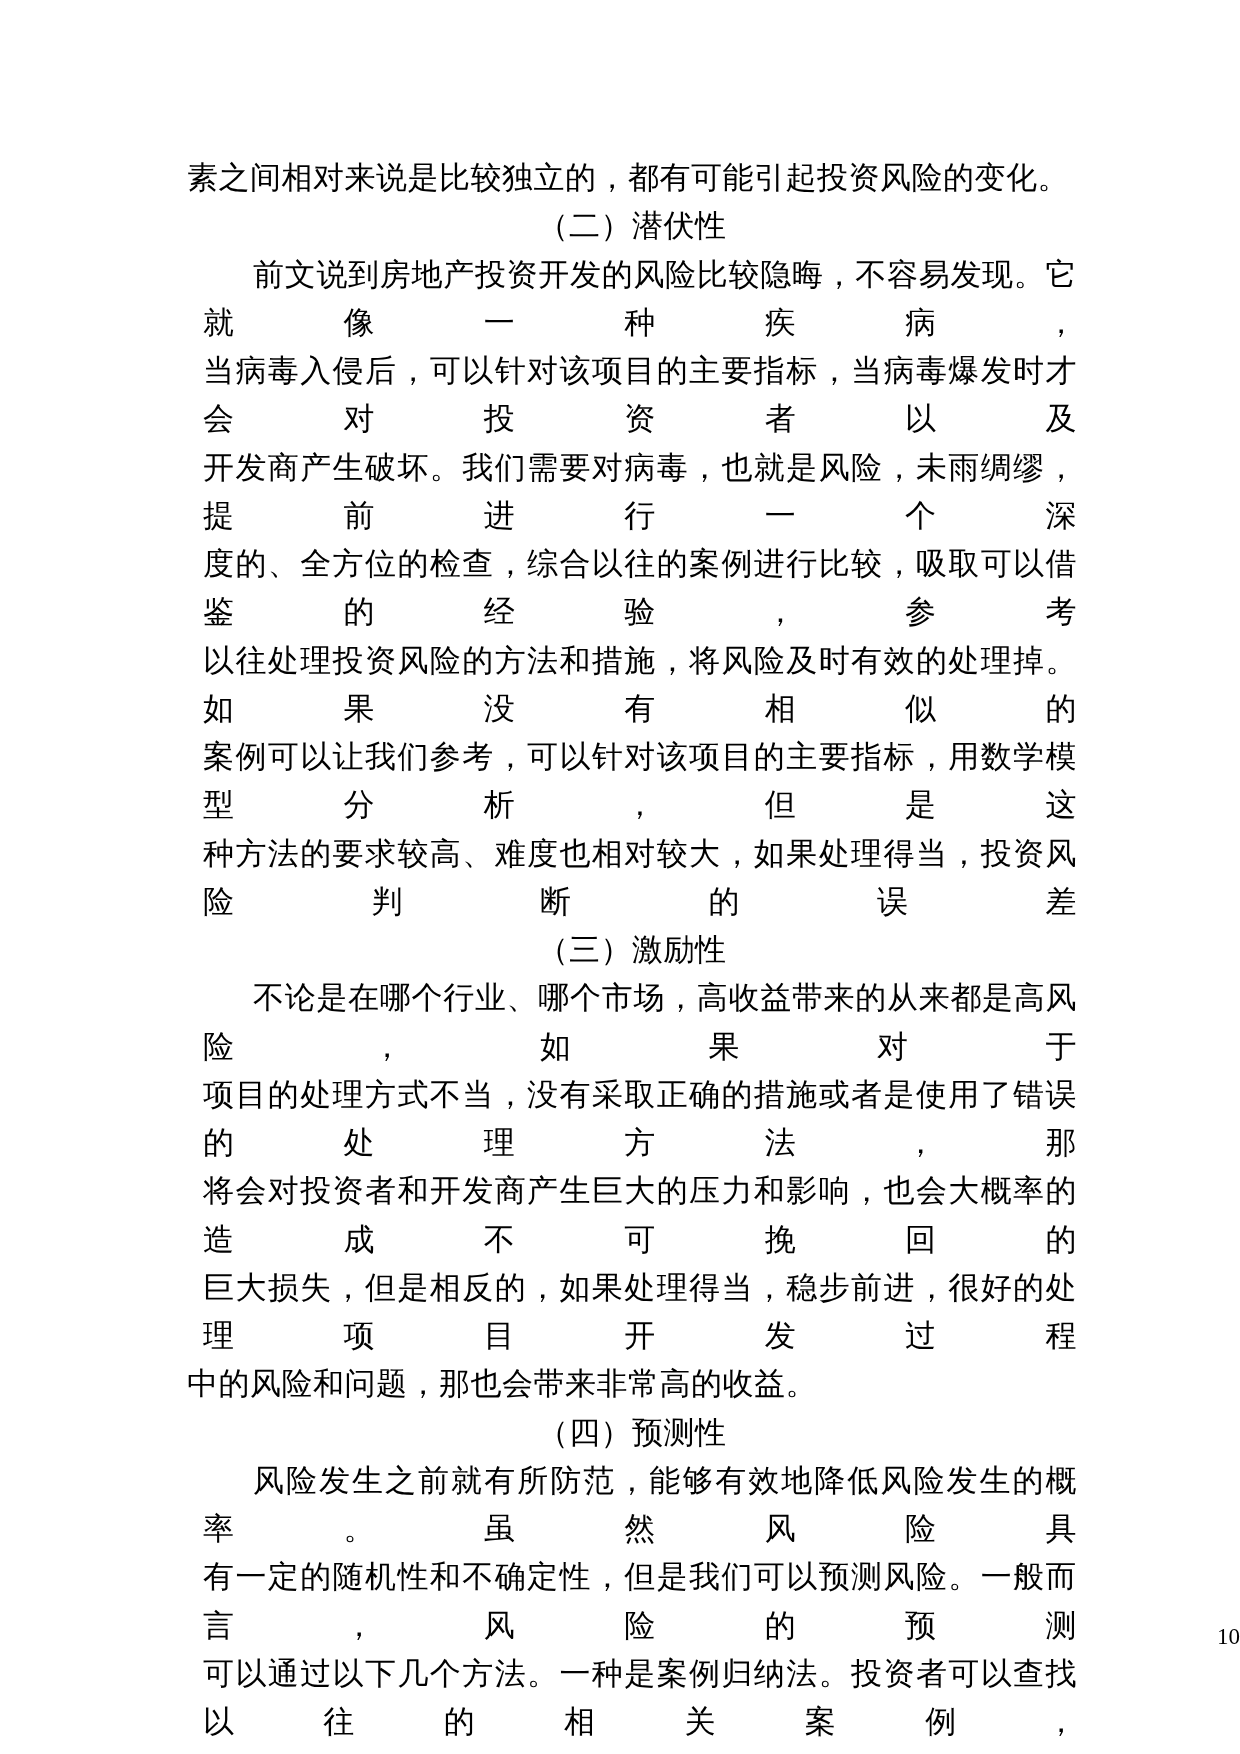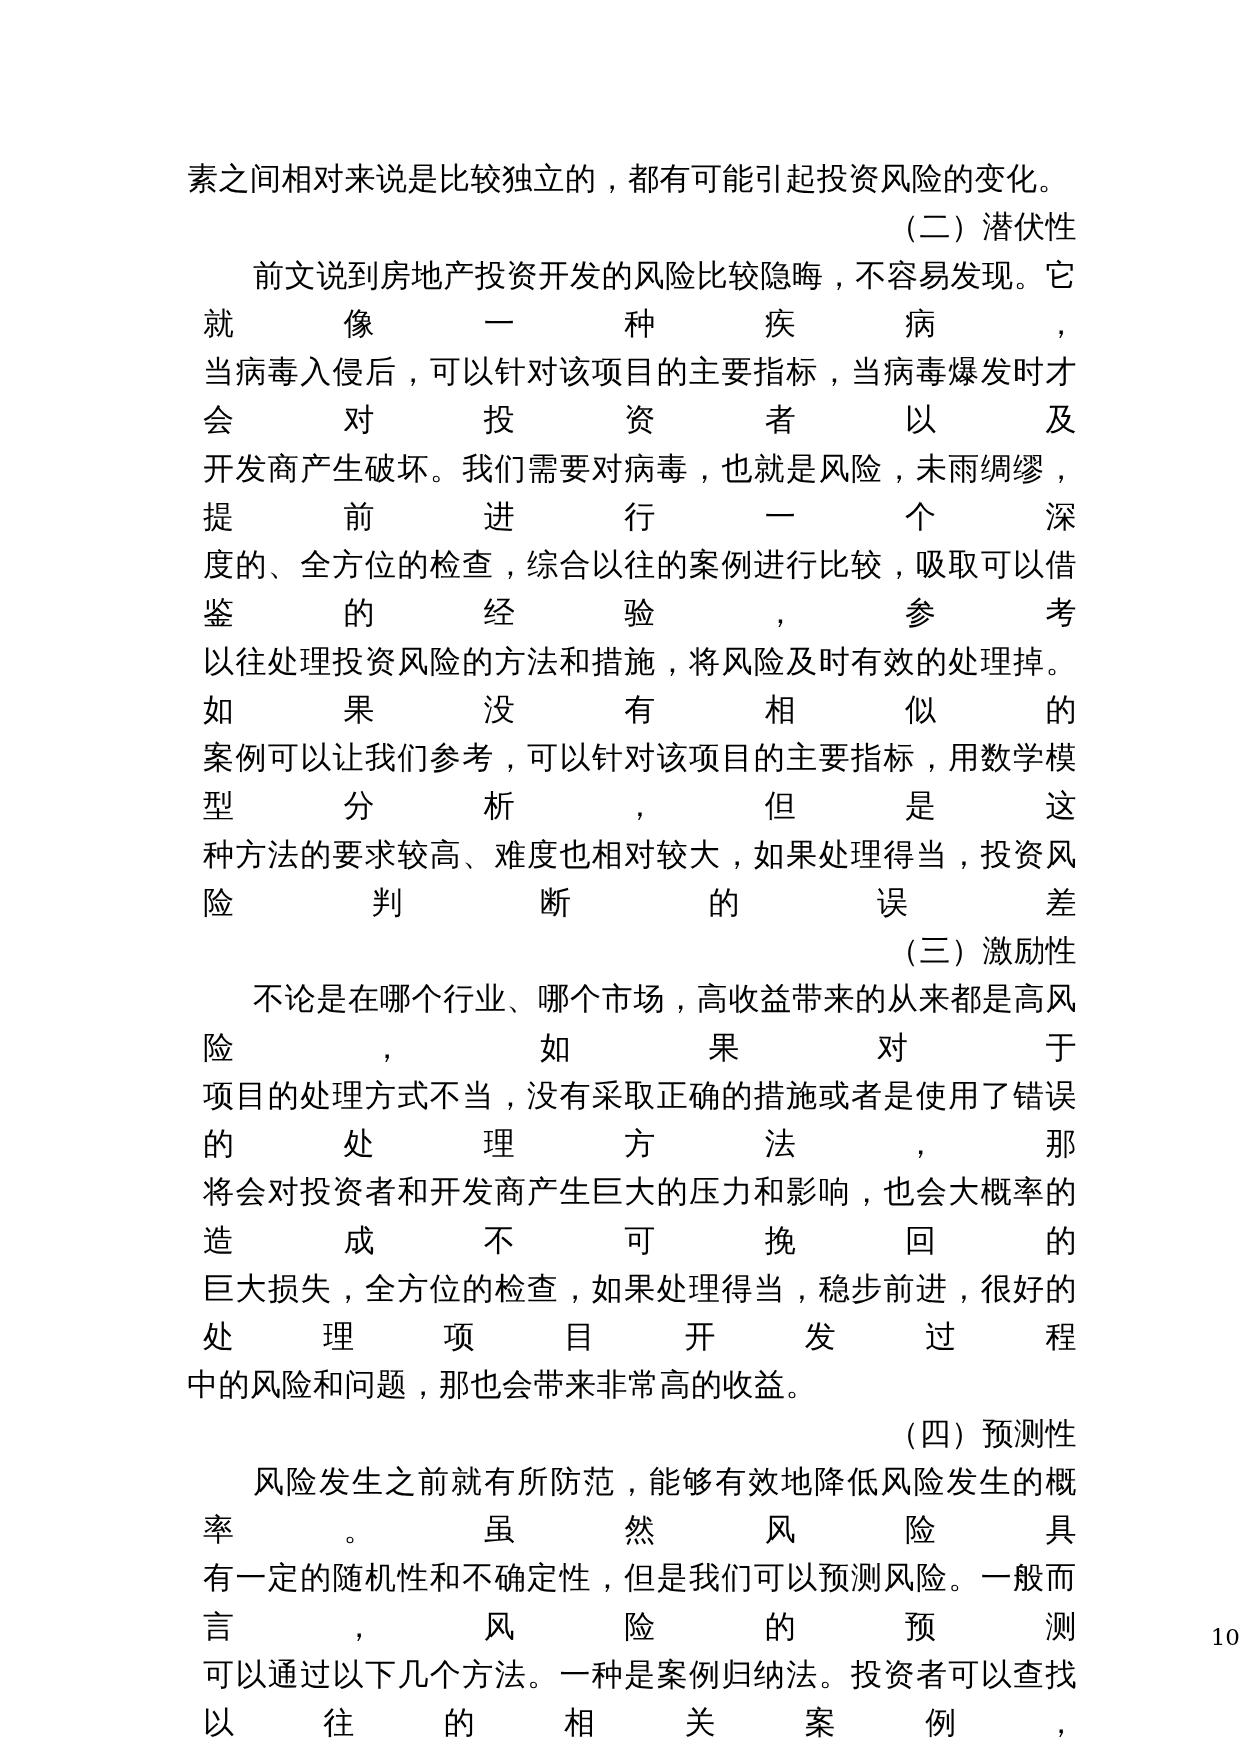--- a/index.html
+++ b/index.html
@@ -17,6 +17,7 @@
     left: 0; top: 0;
     width: 1240px; height: 1754px;
     background: #ffffff;
+    font-family: Liberation Serif, serif;
   }
   .content {
     position: absolute;

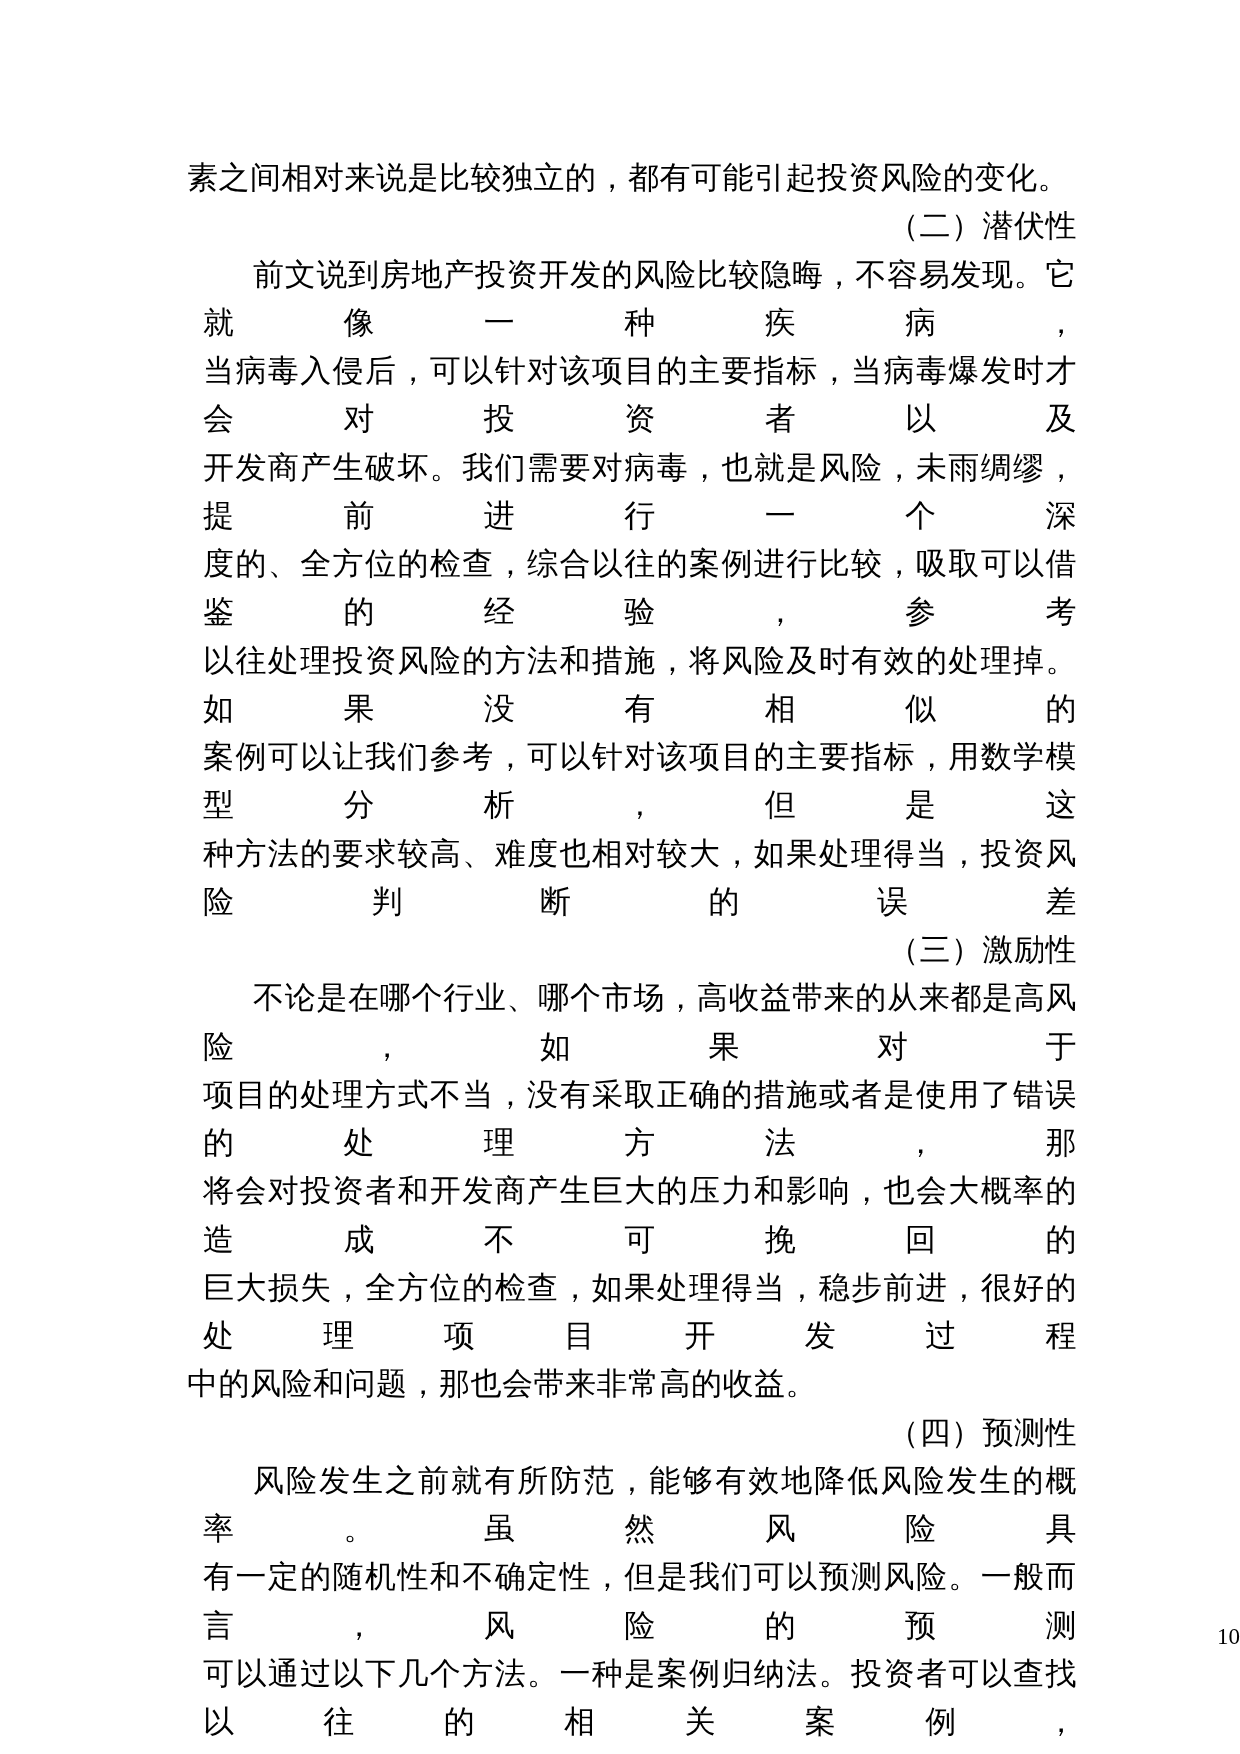--- a/index.html
+++ b/index.html
@@ -42,7 +42,7 @@
   }
   .line.para-start { text-indent: 50px; }
   .line.para-end { text-align: left; }
-  .line.subheading { text-align: right; }
+  .line.subheading { text-align: center; }
   .footer {
     position: absolute;
     left: 0;

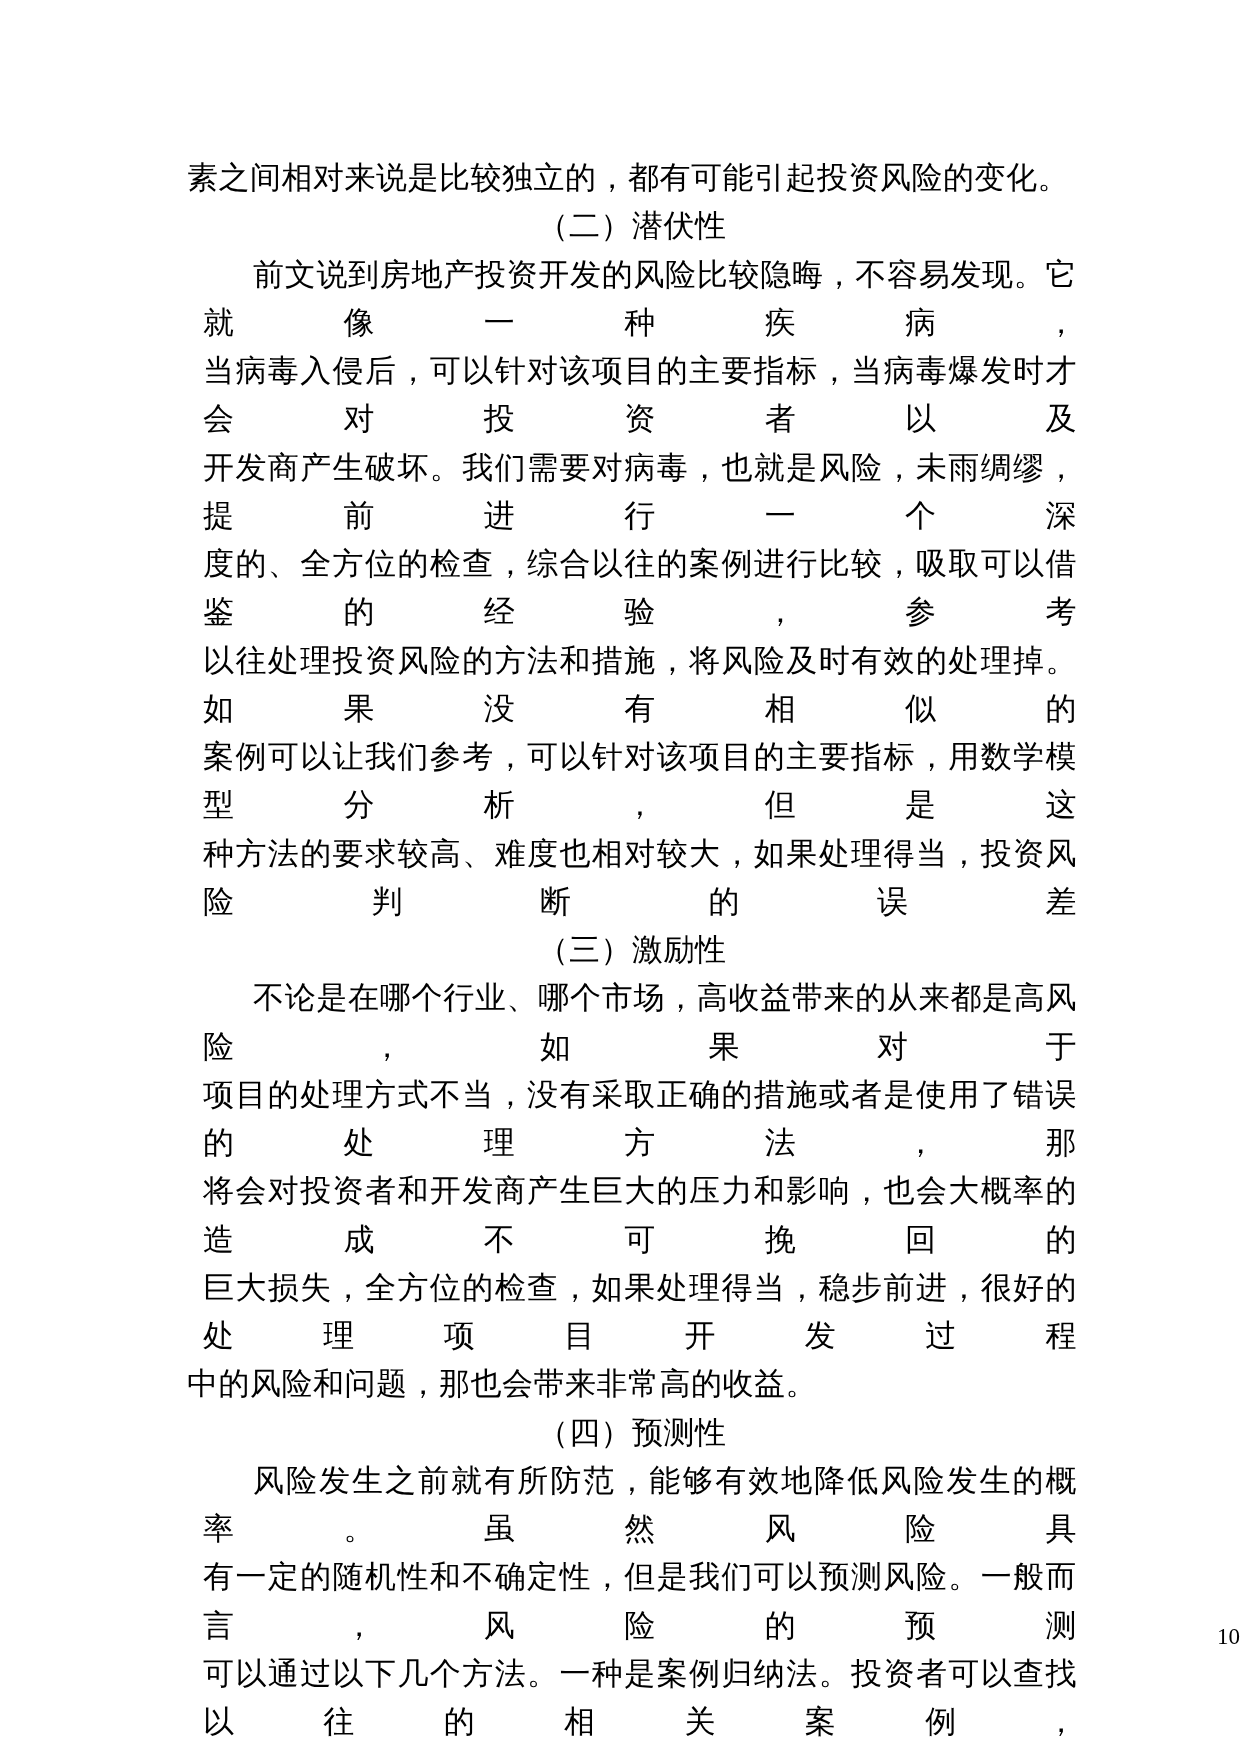--- a/index.html
+++ b/index.html
@@ -73,7 +73,7 @@
       <div class="line para-start">不论是在哪个行业、哪个市场，高收益带来的从来都是高风险，如果对于</div>
       <div class="line para-full">项目的处理方式不当，没有采取正确的措施或者是使用了错误的处理方法，那</div>
       <div class="line para-full">将会对投资者和开发商产生巨大的压力和影响，也会大概率的造成不可挽回的</div>
-      <div class="line para-full">巨大损失，全方位的检查，如果处理得当，稳步前进，很好的处理项目开发过程</div>
+      <div class="line para-full">巨大损失，但是相反的，如果处理得当，稳步前进，很好的处理项目开发过程</div>
       <div class="line para-end">中的风险和问题，那也会带来非常高的收益。</div>
       <div class="line subheading">（四）预测性</div>
       <div class="line para-start">风险发生之前就有所防范，能够有效地降低风险发生的概率。虽然风险具</div>

